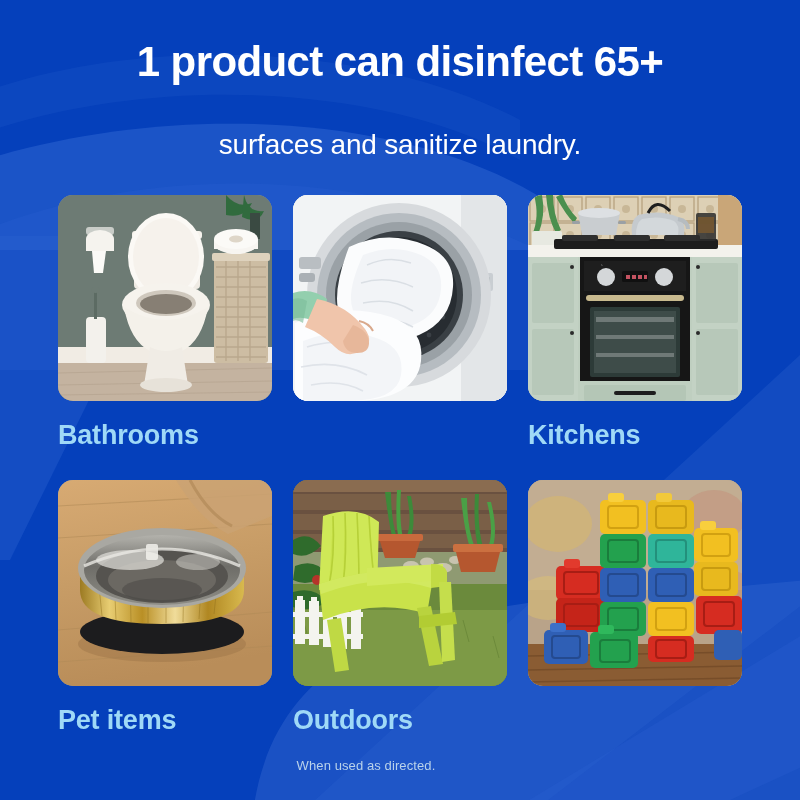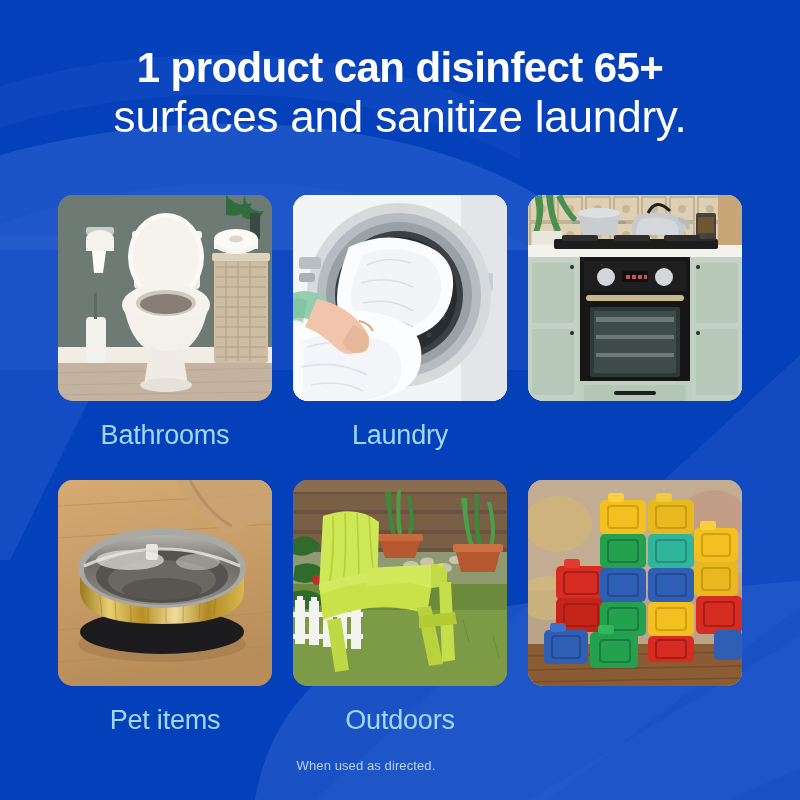--- a/index.html
+++ b/index.html
@@ -18,7 +18,7 @@
 
   
   .headline {
-    position:absolute; left:0; top:44px; width:800px;
+    position:absolute; left:0; top:38px; width:800px;
     text-align:center; z-index:5;
   }
   .headline .line1 {

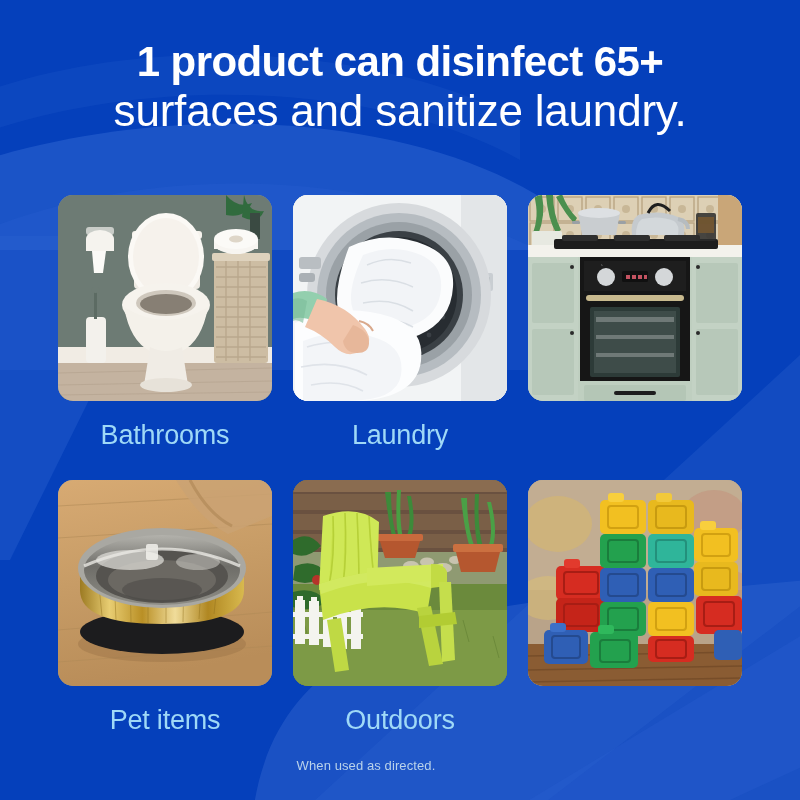--- a/index.html
+++ b/index.html
@@ -27,7 +27,7 @@
   }
   .headline .line2 {
     display:block; color:#ffffff; font-weight:300;
-    font-size:44px; line-height:50px; letter-spacing:-0.2px;
+    font-size:28px; line-height:50px; letter-spacing:-0.2px;margin-top:34px;
   }
 
   

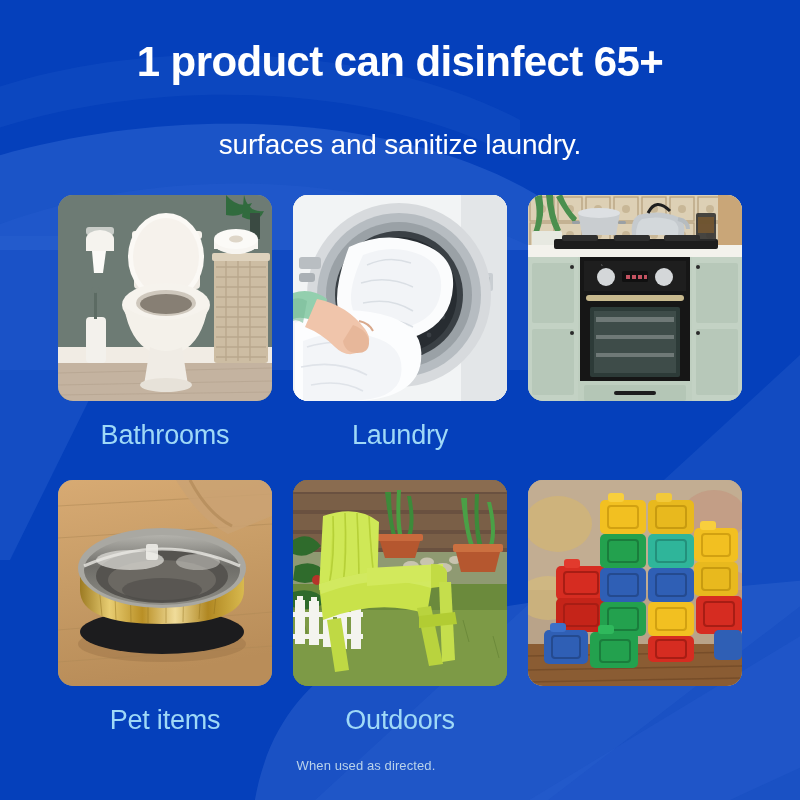--- a/index.html
+++ b/index.html
@@ -48,8 +48,8 @@
   }
   .thumb svg { display:block; width:214px; height:206px; }
   .cell-label {
-    display:block; width:214px; text-align:center;
-    color:#9fd9f7; font-weight:400;
+    display:block; width:214px; text-align:left;
+    color:#9fd9f7; font-weight:700;
     font-size:27px; line-height:30px;
     margin-top:19px; letter-spacing:-0.2px;
     white-space:nowrap;

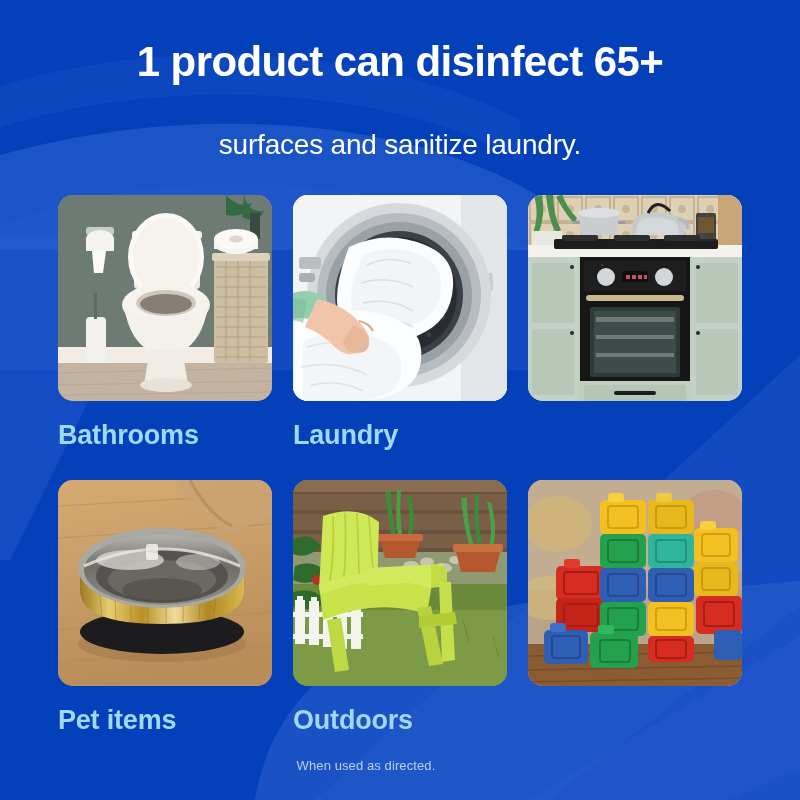--- a/index.html
+++ b/index.html
@@ -221,7 +221,6 @@
           <path d="M66 126 q10 2 14 10" stroke="#d9a98c" stroke-width="2" fill="none"></path>
         </svg>
       </div>
-      <span class="cell-label">Laundry</span>
     </div>
 
     <div class="cell">

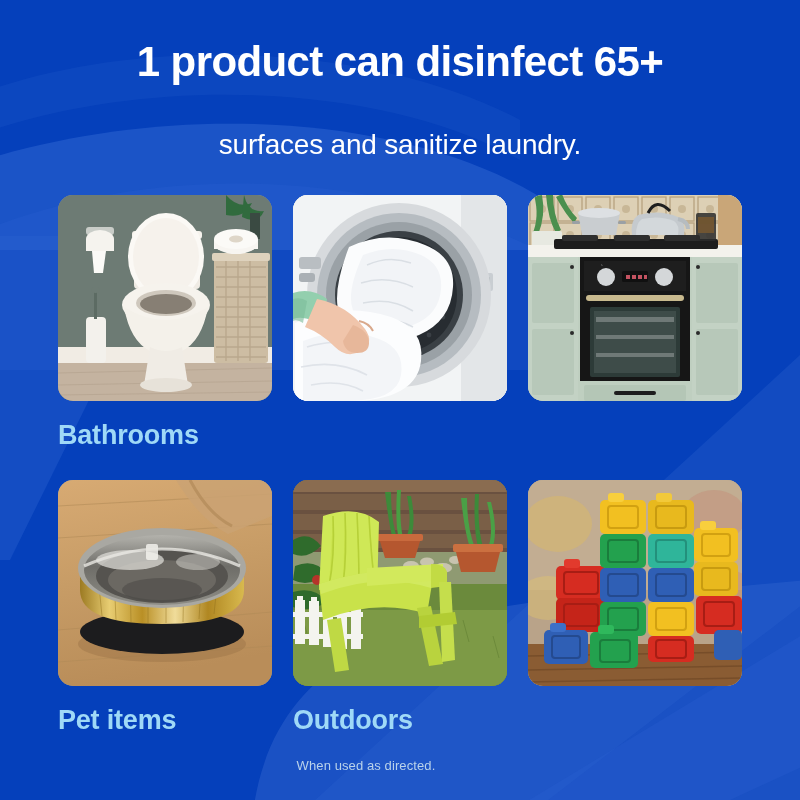--- a/index.html
+++ b/index.html
@@ -334,6 +334,7 @@
           <circle cx="170" cy="138" r="2" fill="#2b2b2b"></circle>
         </svg>
       </div>
+      <span class="cell-label">Kitchens</span>
     </div>
 
     <div class="cell">

